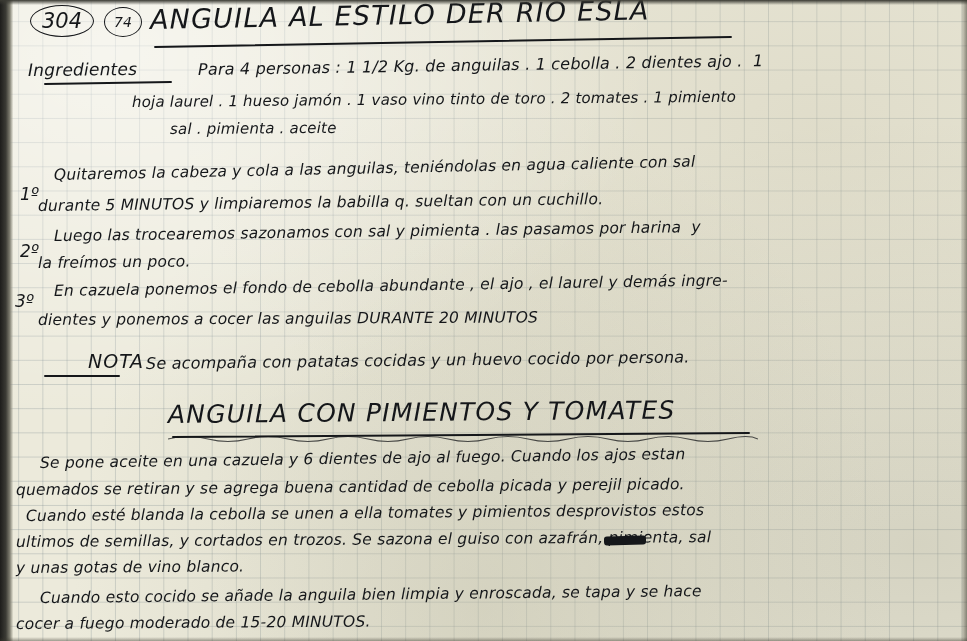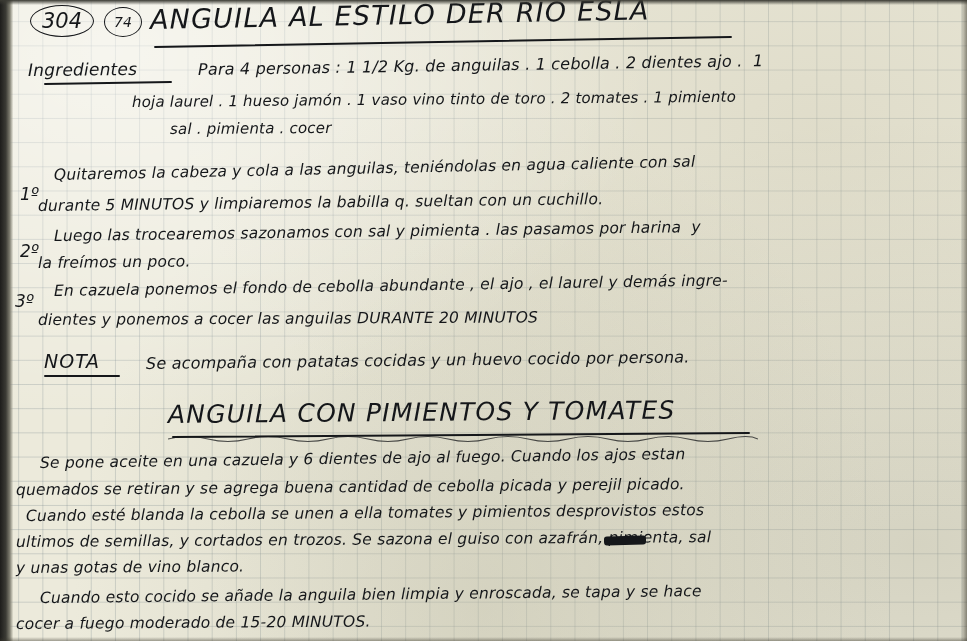--- a/index.html
+++ b/index.html
@@ -140,7 +140,7 @@
 
   <div class="ink hw body-line" style="left:198px; top:62px; font-size:16px; transform: rotate(-0.9deg);">Para 4 personas : 1 1/2 Kg. de anguilas . 1 cebolla . 2 dientes ajo .  1</div>
   <div class="ink hw body-line" style="left:132px; top:95px; font-size:15px; transform: rotate(-0.5deg);">hoja laurel . 1 hueso jamón . 1 vaso vino tinto de toro . 2 tomates . 1 pimiento</div>
-  <div class="ink hw body-line" style="left:170px; top:122px; font-size:15px; transform: rotate(-0.4deg);">sal . pimienta . cocer</div>
+  <div class="ink hw body-line" style="left:170px; top:122px; font-size:15px; transform: rotate(-0.4deg);">sal . pimienta . aceite</div>
 
   <div class="step-num" style="left:20px; top:165px;">1º</div>
   <div class="ink hw body-line" style="left:54px; top:167px; font-size:15.5px; transform: rotate(-1.2deg);">Quitaremos la cabeza y cola a las anguilas, teniéndolas en agua caliente con sal</div>

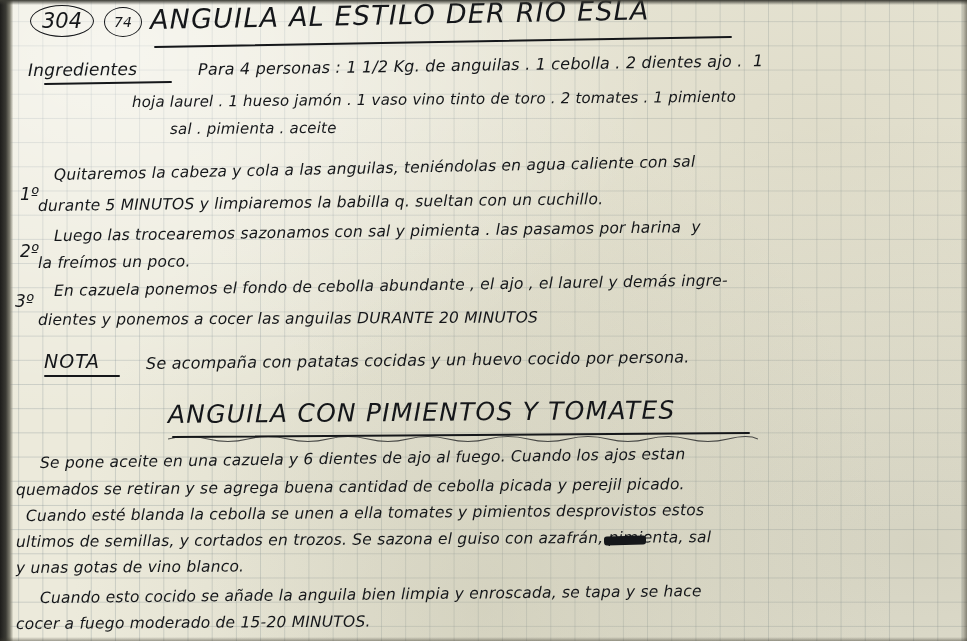--- a/index.html
+++ b/index.html
@@ -154,7 +154,7 @@
   <div class="ink hw body-line" style="left:54px; top:283px; font-size:15.5px; transform: rotate(-0.9deg);">En cazuela ponemos el fondo de cebolla abundante , el ajo , el laurel y demás ingre-</div>
   <div class="ink hw body-line" style="left:38px; top:312px; font-size:15.5px; transform: rotate(-0.3deg);">dientes y ponemos a cocer las anguilas DURANTE 20 MINUTOS</div>
 
-  <div class="ink hw" style="left:44px; top:352px; font-size:19px; letter-spacing:1px;">NOTA</div>
+  <div class="ink hw" style="left:44px; top:352px; font-size:19px; letter-spacing:1px;padding-left:44px;">NOTA</div>
   <div class="underline-deco" style="left:44px; top:375px; width:76px;"></div>
   <div class="ink hw body-line" style="left:146px; top:356px; font-size:16px; transform: rotate(-0.7deg);">Se acompaña con patatas cocidas y un huevo cocido por persona.</div>
 

